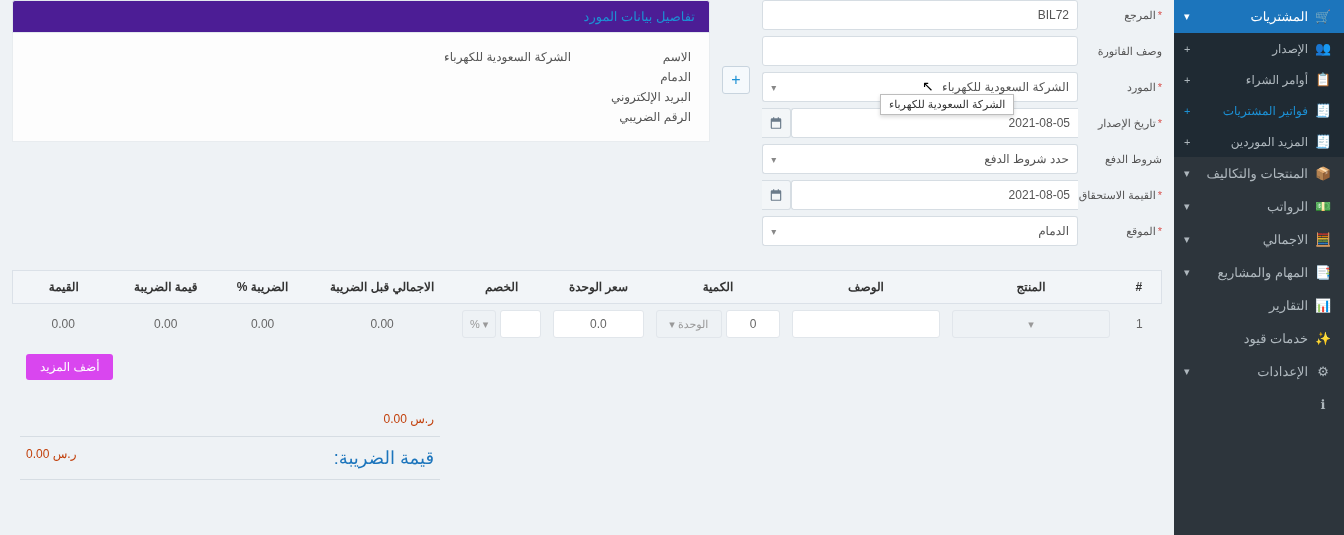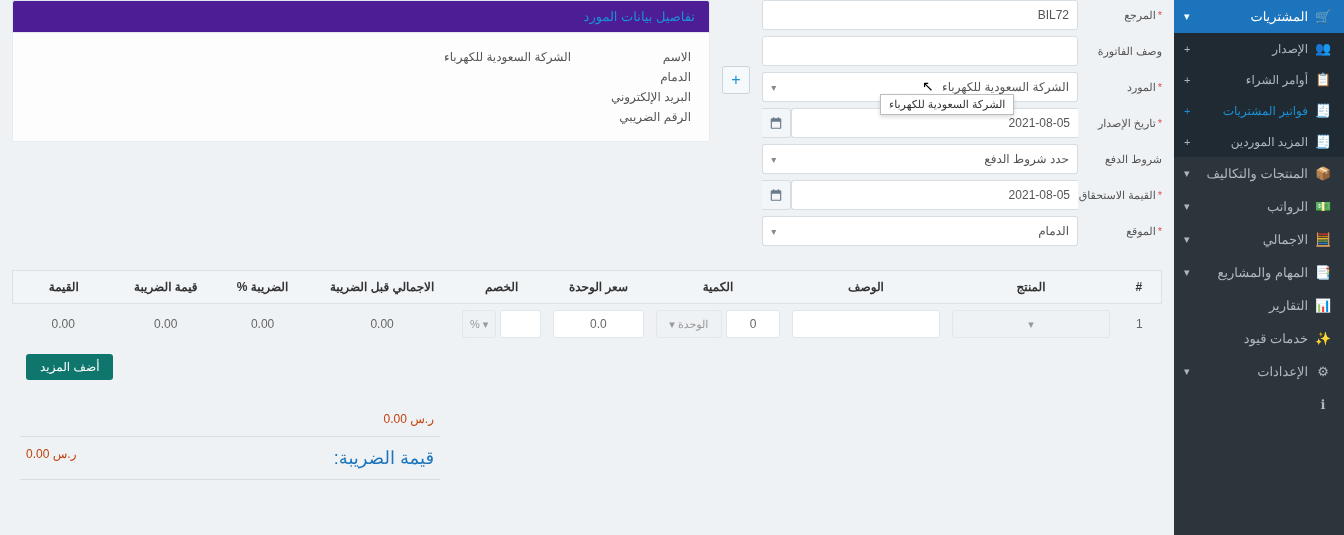--- a/index.html
+++ b/index.html
@@ -60,7 +60,7 @@
 .ltr { direction:ltr; }
 
 .addmore { margin-top:10px; text-align:left; padding-left:14px; padding-bottom:8px; }
-.btn-primary { background:#0f766e; color:#fff; border:none; padding:6px 14px; border-radius:3px; font-size:12px; cursor:pointer; }
+.btn-primary { background:#d946ef; color:#fff; border:none; padding:6px 14px; border-radius:3px; font-size:12px; cursor:pointer; }
 
 .totals { width:420px; margin-top:14px; margin-right:auto; margin-left:14px; }
 .totals .trow { display:flex; justify-content:space-between; border-bottom:1px solid #d6dde3; padding:10px 6px; font-size:18px; color:#1c75bc; }

